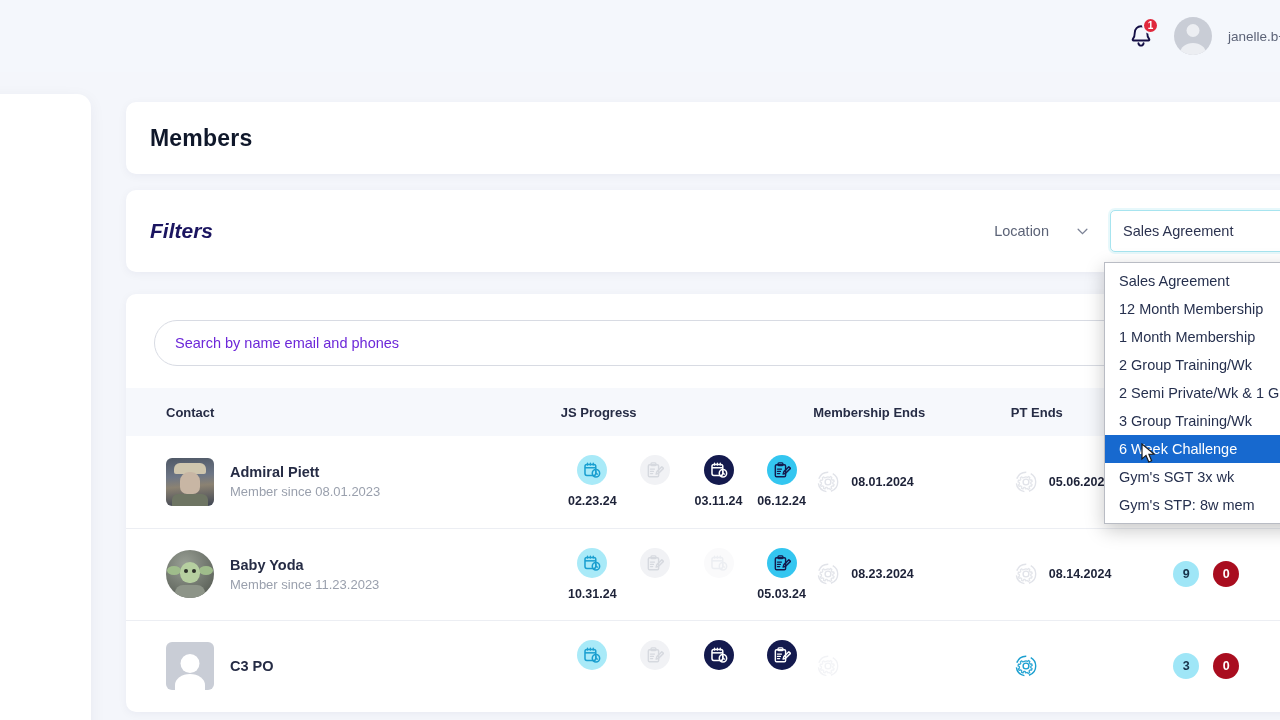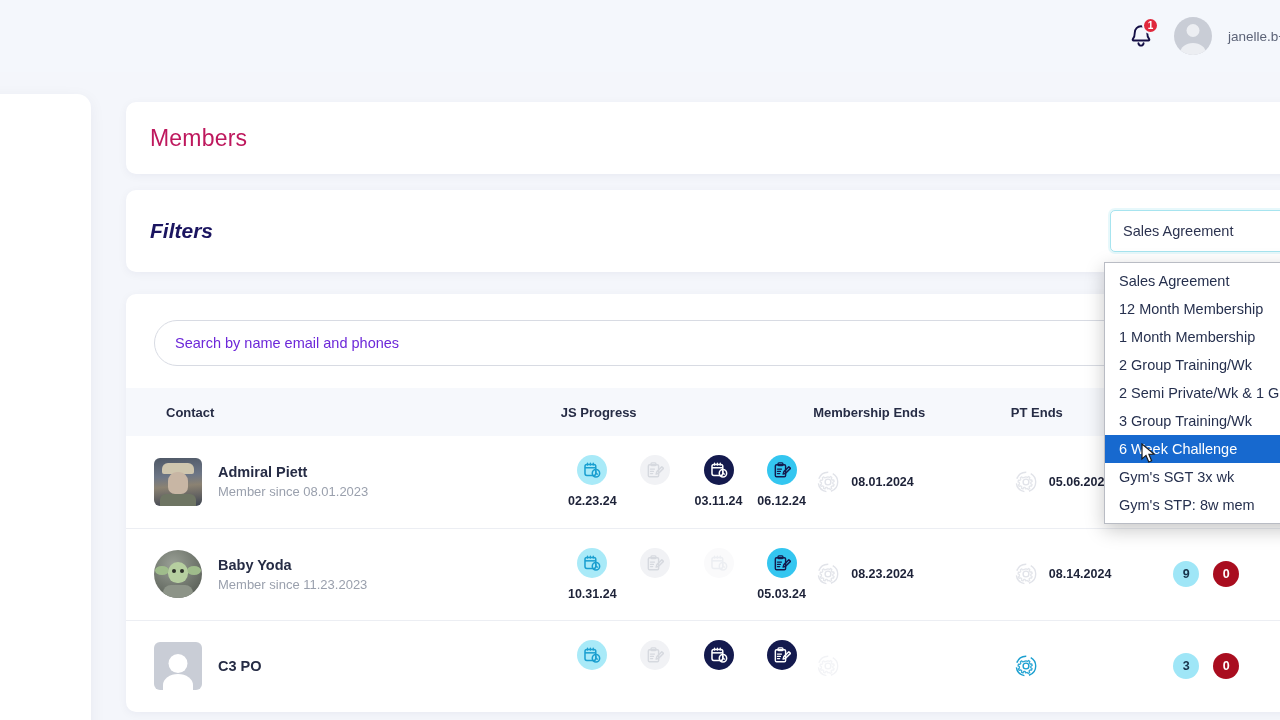--- a/index.html
+++ b/index.html
@@ -73,7 +73,7 @@
     height: 72px; display: flex; align-items: center; padding: 0 24px;
     position: relative;
   }
-  .page-title { font-size: 23px; font-weight: 400; color: #be185d; letter-spacing:.2px; }
+  .page-title { font-size: 23px; font-weight: 700; color: #0f172a; letter-spacing:.2px; }
 
   
   .filters {

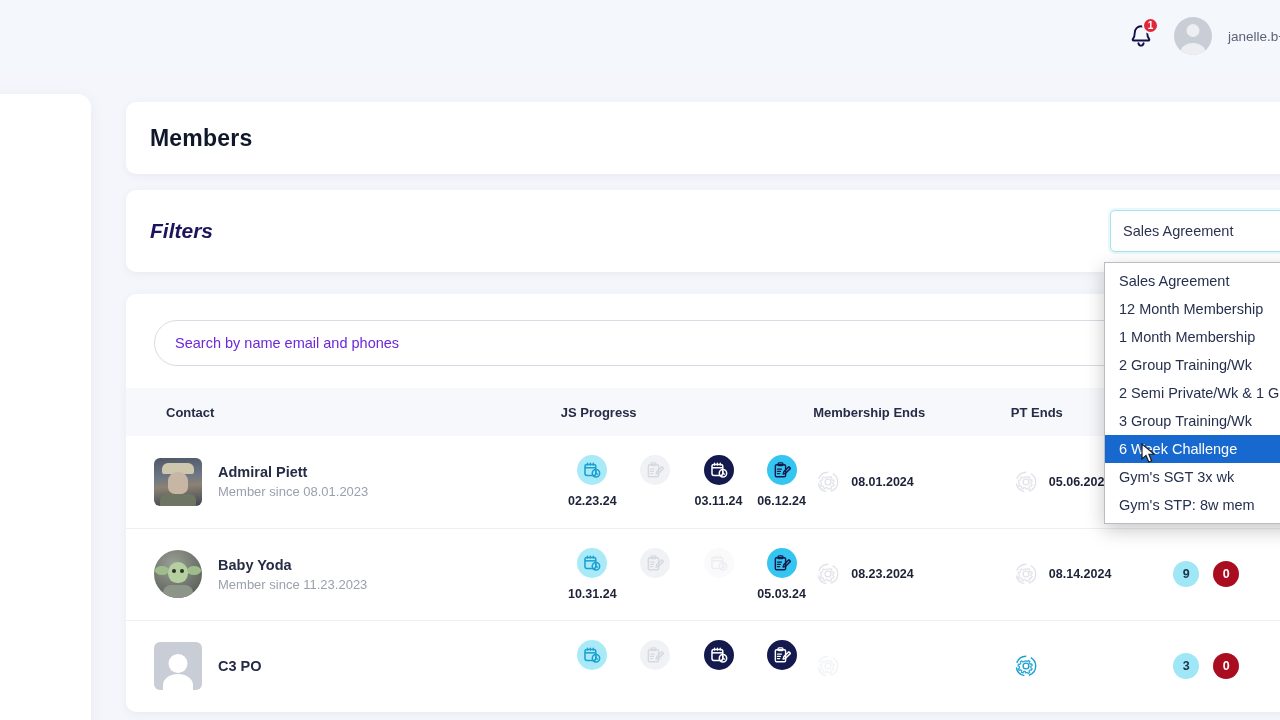--- a/index.html
+++ b/index.html
@@ -237,6 +237,12 @@
 
       <div class="filters-right">
 
+        <div class="filter-select">
+          <span>Location</span>
+          <svg class="chev" viewBox="0 0 12 8">
+            <path d="M1 1.5 L6 6.5 L11 1.5" fill="none" stroke="#7c8396" stroke-width="1.5" stroke-linecap="round"></path>
+          </svg>
+        </div>
 
 
         <div class="agreement-select">

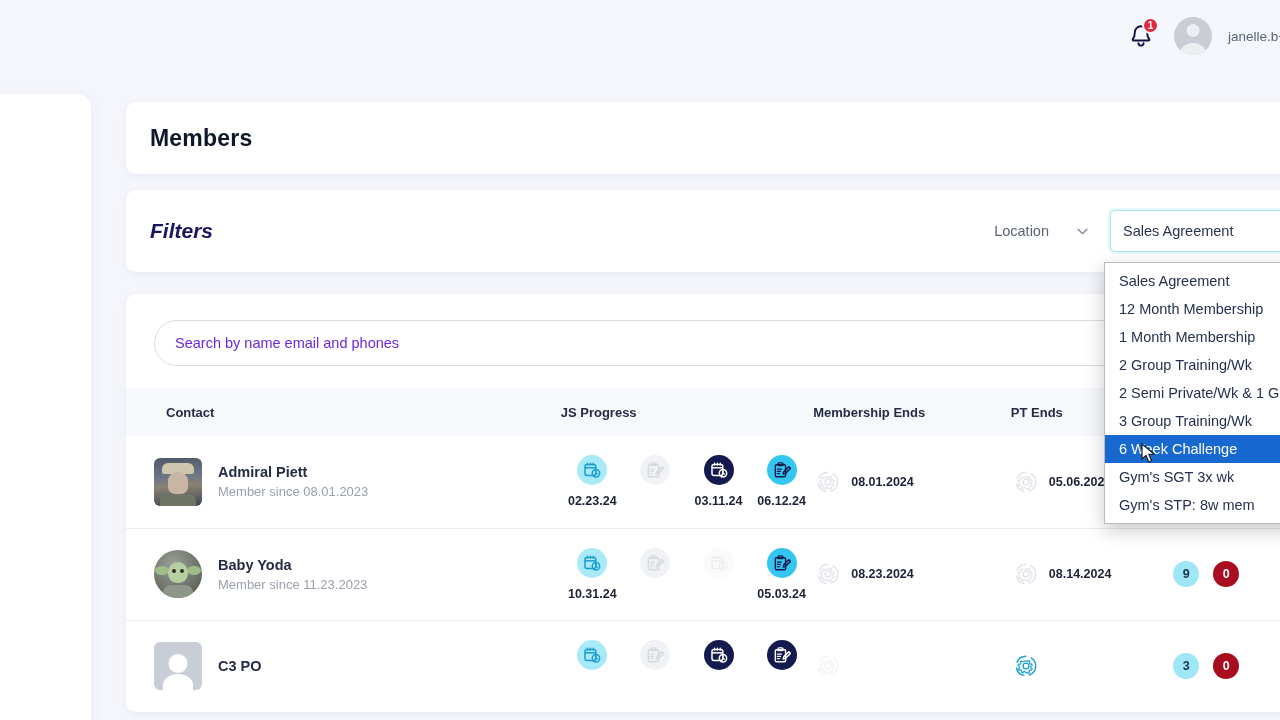--- a/index.html
+++ b/index.html
@@ -132,7 +132,7 @@
   tbody td { height: 92px; border-bottom: 1px solid #eceef3; vertical-align: middle; padding: 0; }
   tbody tr:last-child td { border-bottom: none; }
 
-  .contact-cell { display: flex; align-items: center; gap: 16px; padding-left: 28px; }
+  .contact-cell { display: flex; align-items: center; gap: 16px; padding-left: 40px; }
   .av {
     width: 48px; height: 48px; border-radius: 6px; flex: 0 0 auto;
     background: #c9cdd6; overflow: hidden; position: relative;

